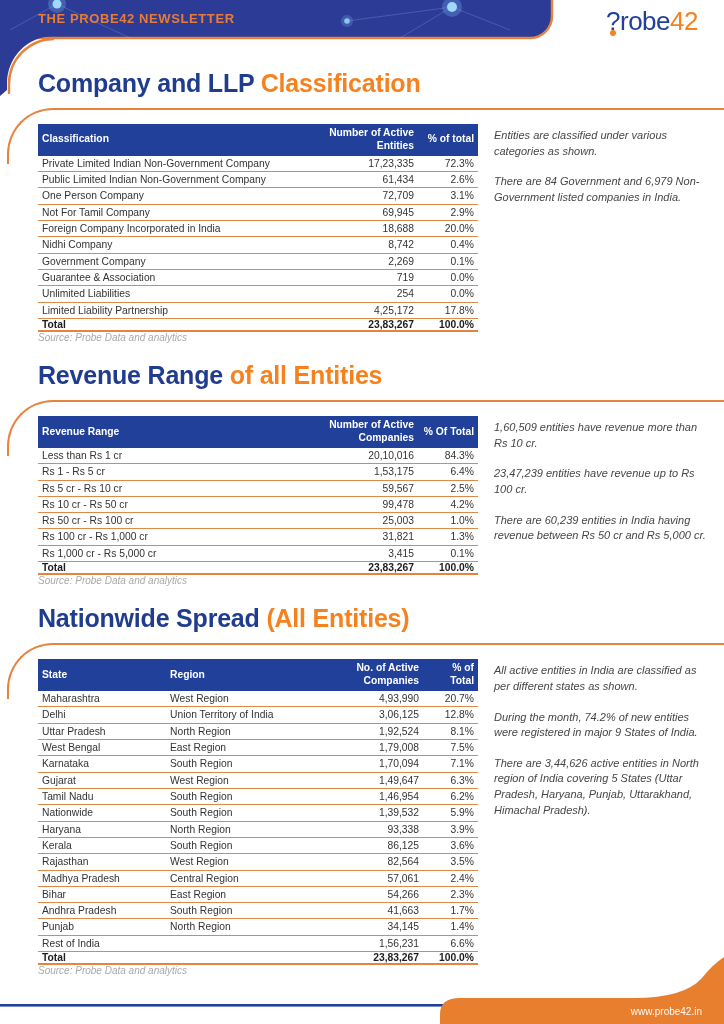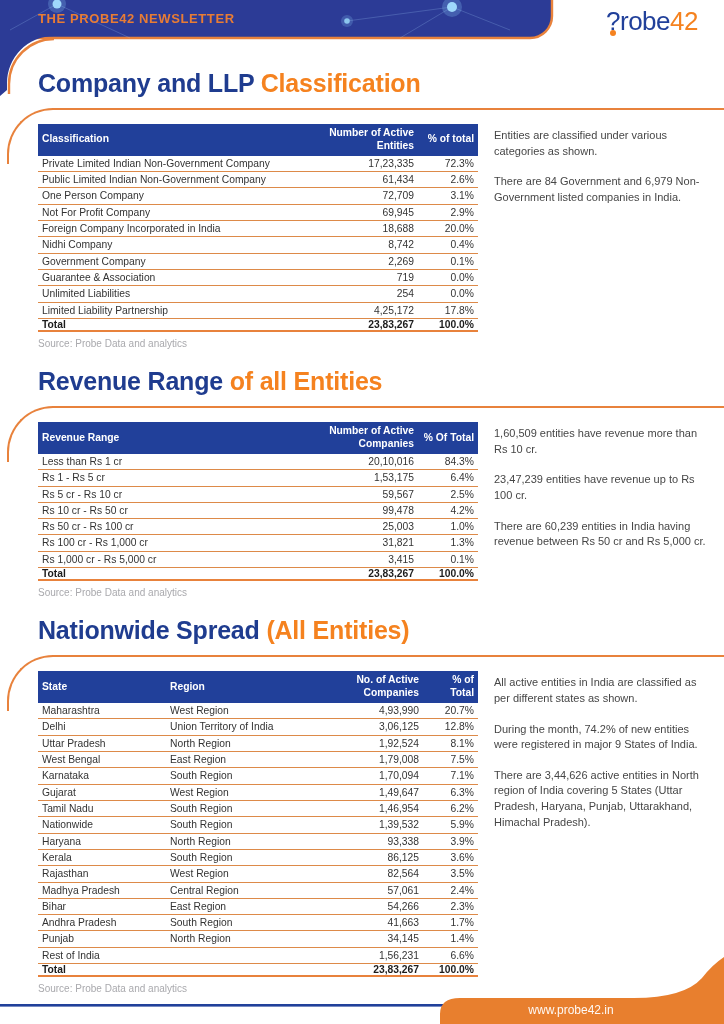--- a/index.html
+++ b/index.html
@@ -80,7 +80,7 @@
   
   .commentary { width: 214px; margin-left: 16px; padding-top: 4px;
     font-size: 11px; color: #464646; line-height: 1.42; }
-  .commentary p { margin: 0 0 15px 0; }
+  .commentary p { margin: 0 0 15px 0; font-style: italic; }
 
   
   .footer { position: absolute; left: 0; bottom: 0; width: 724px; height: 72px; }

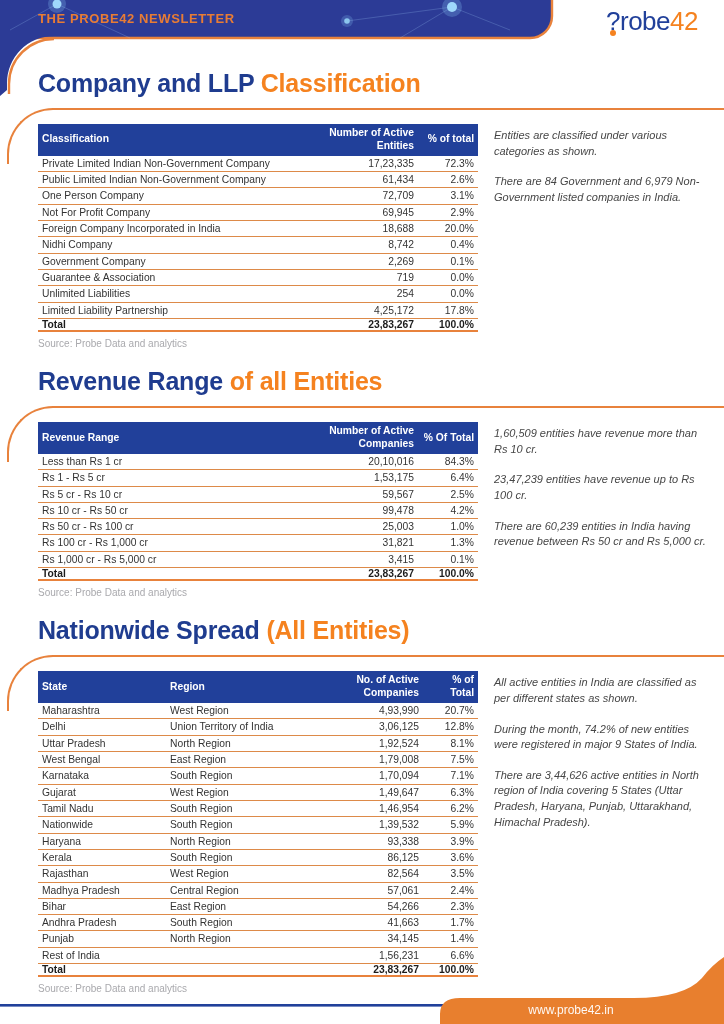--- a/index.html
+++ b/index.html
@@ -164,7 +164,7 @@
           </tr>
 
           <tr>
-            <td>Not For Profit Company</td>
+            <td>Not For Tamil Company</td>
             <td class="num">69,945</td>
             <td class="num">2.9%</td>
           </tr>

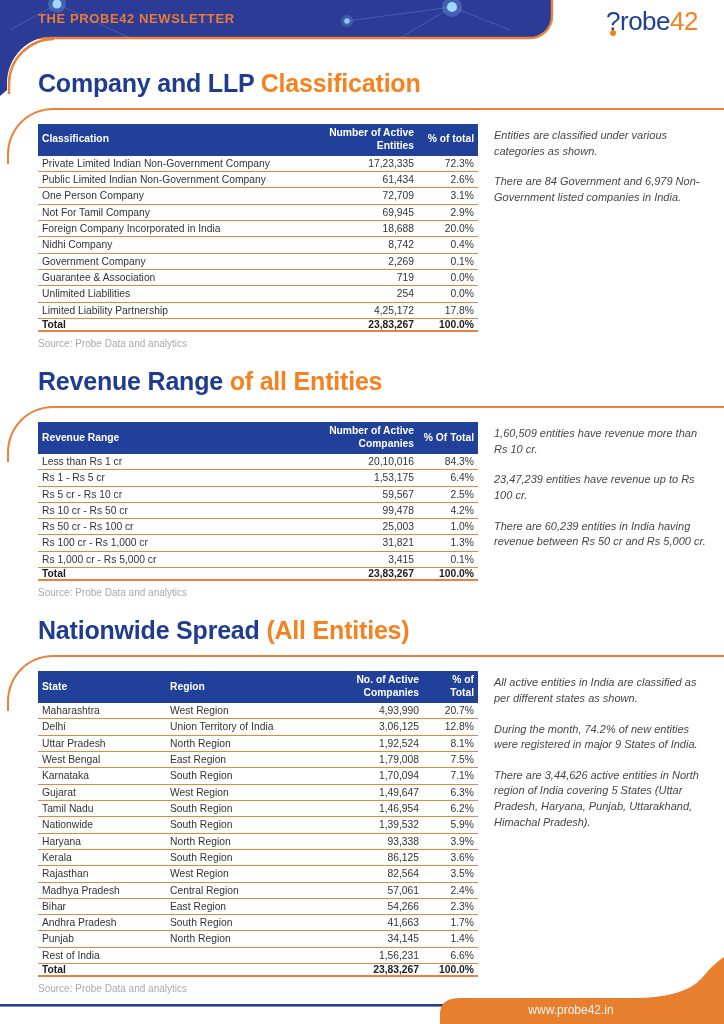--- a/index.html
+++ b/index.html
@@ -74,7 +74,7 @@
     padding: 0 4px;
   }
   .source {
-    margin: 6px 0 0 0; font-size: 10px; color: #a9a9ad;
+    margin: 0 0 0 0; font-size: 10px; font-style: italic; color: #a9a9ad;
   }
 
   

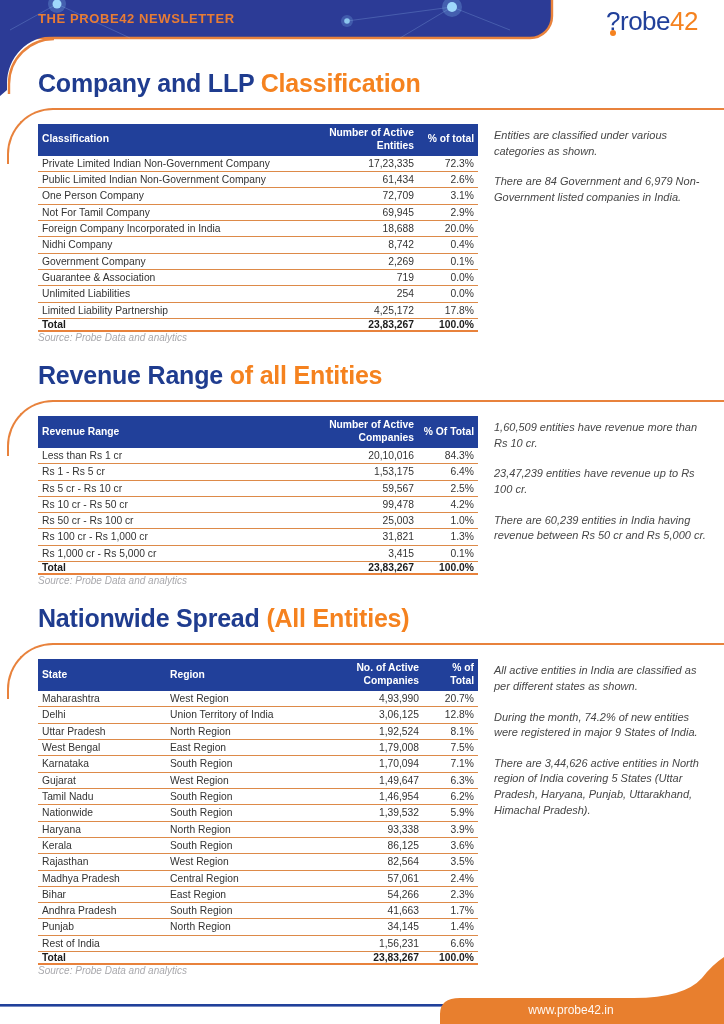--- a/index.html
+++ b/index.html
@@ -87,7 +87,7 @@
   .footer-svg { position: absolute; left: 0; top: 0; }
   .footer-url {
     position: absolute; left: 440px; bottom: 7px; width: 262px;
-    text-align: center; font-size: 12px; color: rgba(255,255,255,.95);
+    text-align: right; font-size: 10px; color: rgba(255,255,255,.95);
     text-decoration: none; display: block;
   }
 </style>

